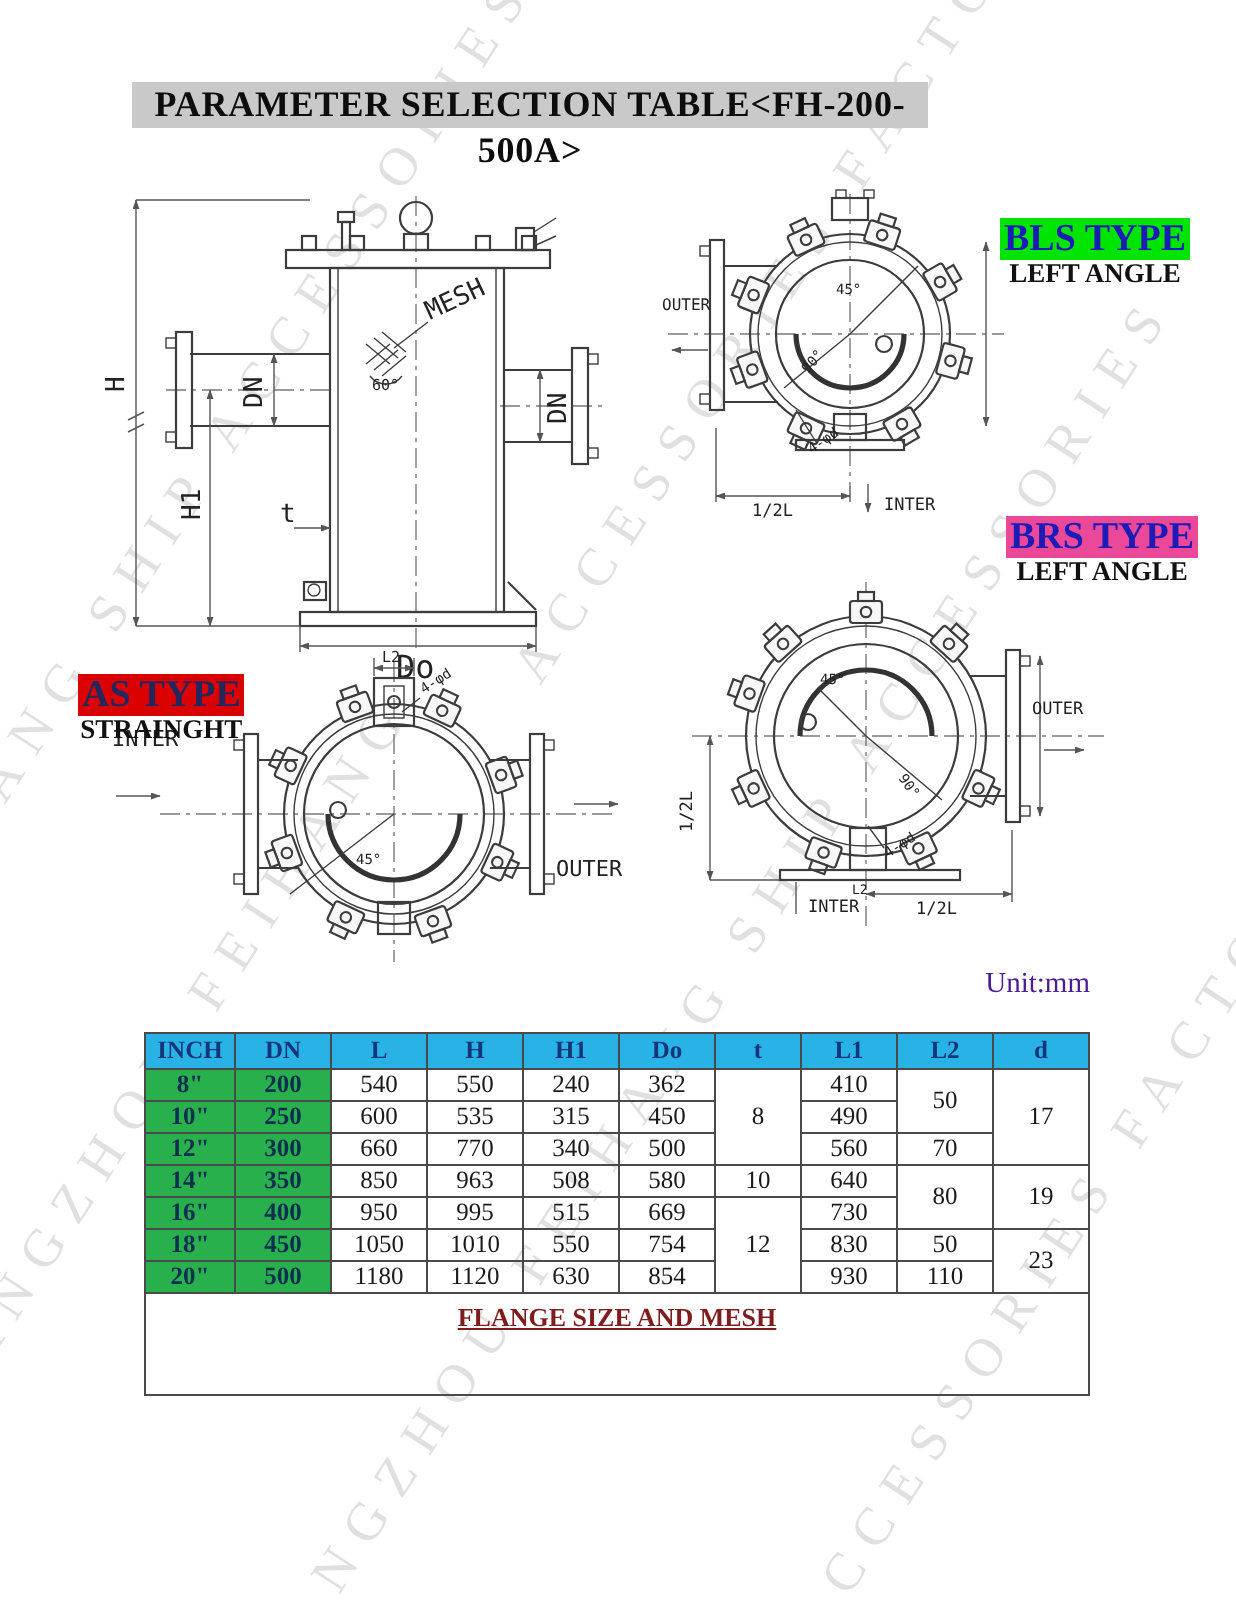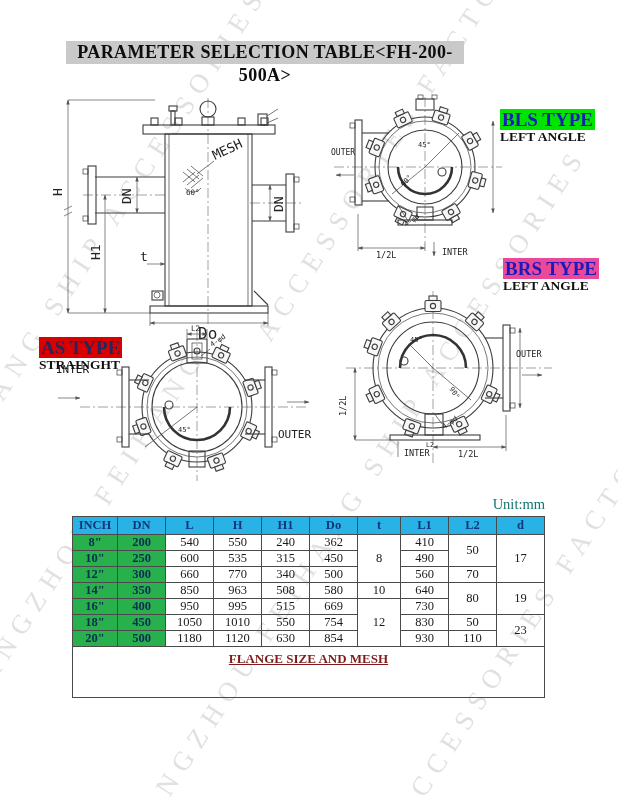--- a/index.html
+++ b/index.html
@@ -17,7 +17,7 @@
   
   .typelab{position:absolute;z-index:2;line-height:15px;}
   .typelab .tag{font-weight:bold;font-size:19px;padding:0 2px;color:#1b1bb8;}
-  .typelab .sub{font-weight:bold;font-size:13.5px;color:#111;display:block;margin-top:1px;}
+  .typelab .sub{font-weight:bold;font-size:13.5px;color:#111;display:block;margin-top:1px;text-align:center;}
   #lab-bls{left:500px;top:112px;} #lab-bls .tag{background:#00e400;}
   #lab-brs{left:503px;top:261px;} #lab-brs .tag{background:#ec4899;}
   #lab-as{left:39px;top:340px;}   #lab-as  .tag{background:#da0000;color:#26265e;}

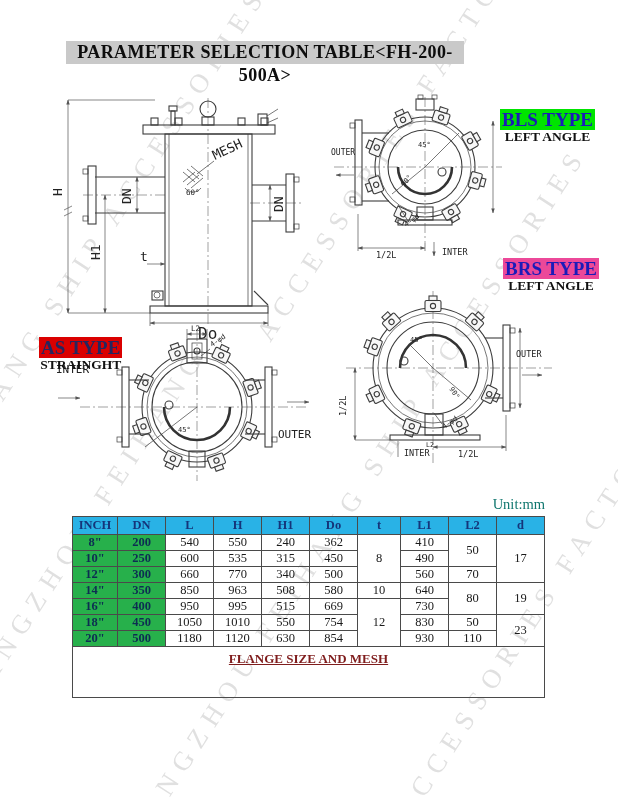--- a/index.html
+++ b/index.html
@@ -22,7 +22,7 @@
   #lab-brs{left:503px;top:261px;} #lab-brs .tag{background:#ec4899;}
   #lab-as{left:39px;top:340px;}   #lab-as  .tag{background:#da0000;color:#26265e;}
   
-  #unit{left:420px;top:496px;width:125px;text-align:right;font-size:14.5px;color:#0f766e;}
+  #unit{left:420px;top:484px;width:125px;text-align:right;font-size:14.5px;color:#4c1d95;}
   
   #tblwrap{left:72px;top:516px;width:473px;}
   table.par{border-collapse:collapse;table-layout:fixed;width:473px;

